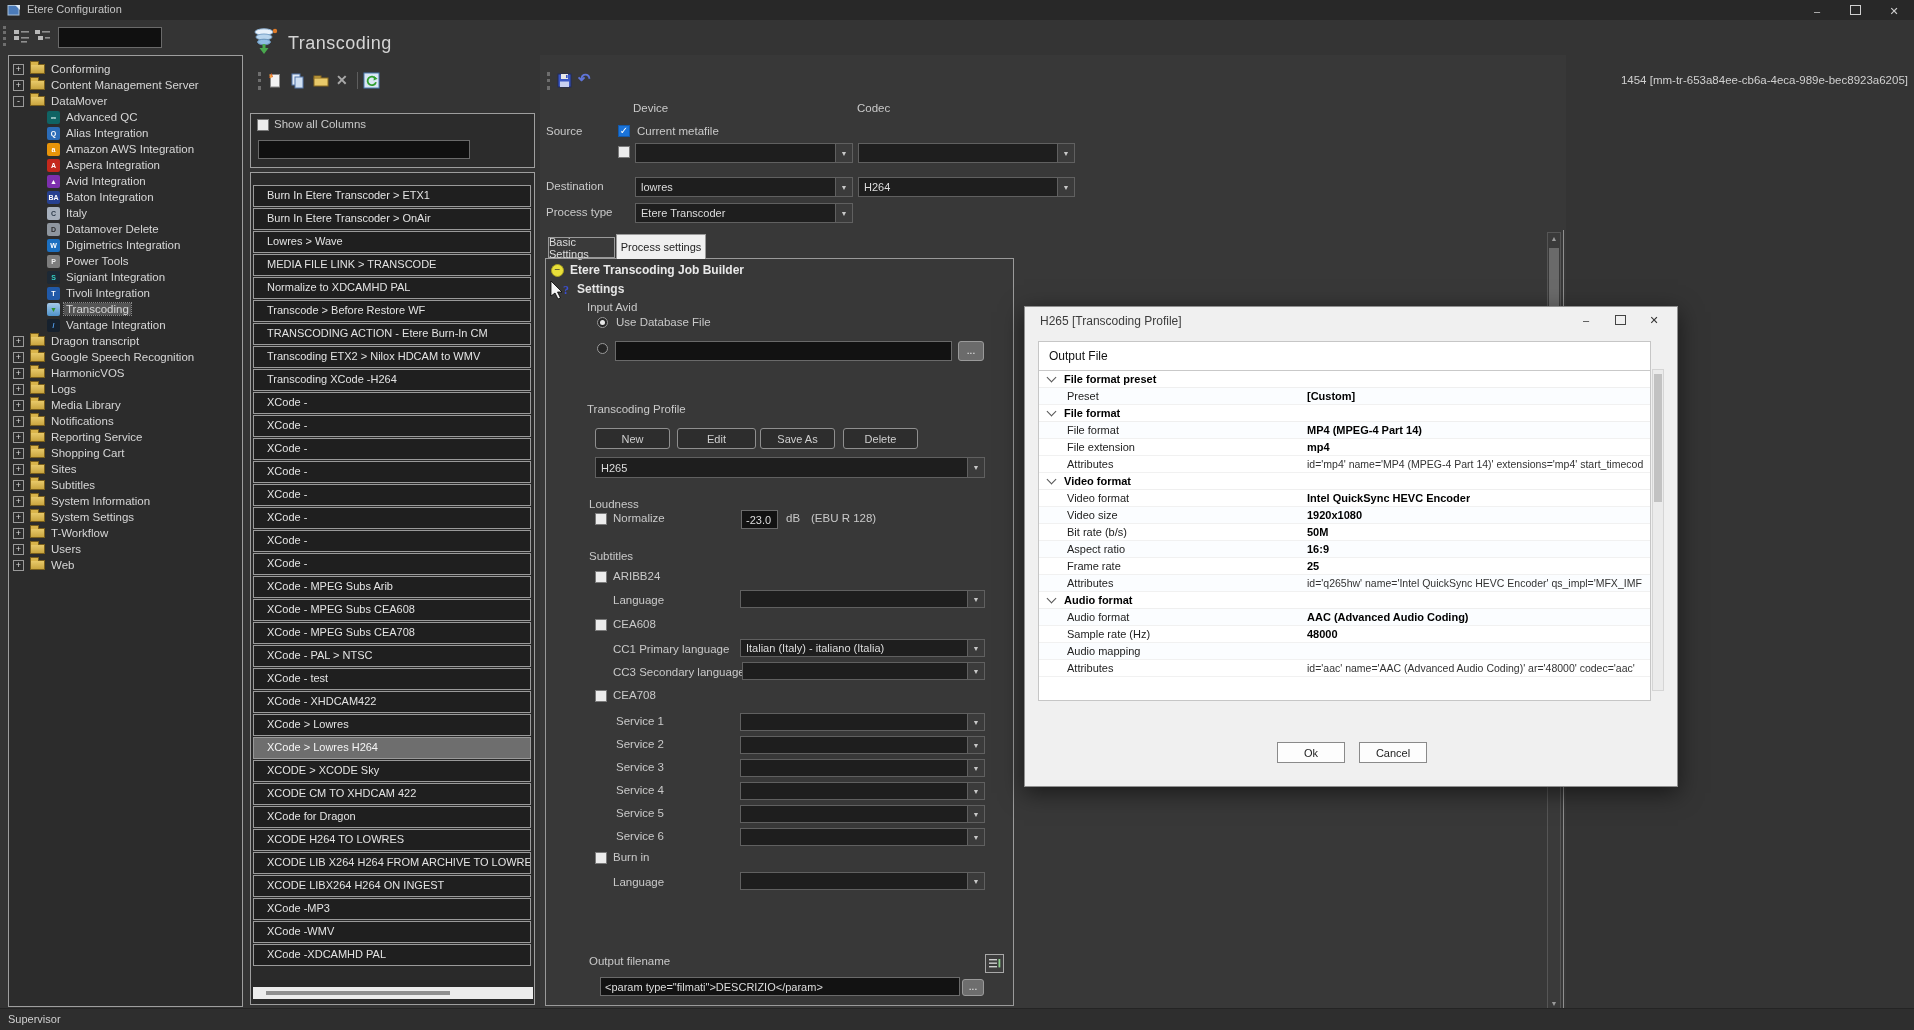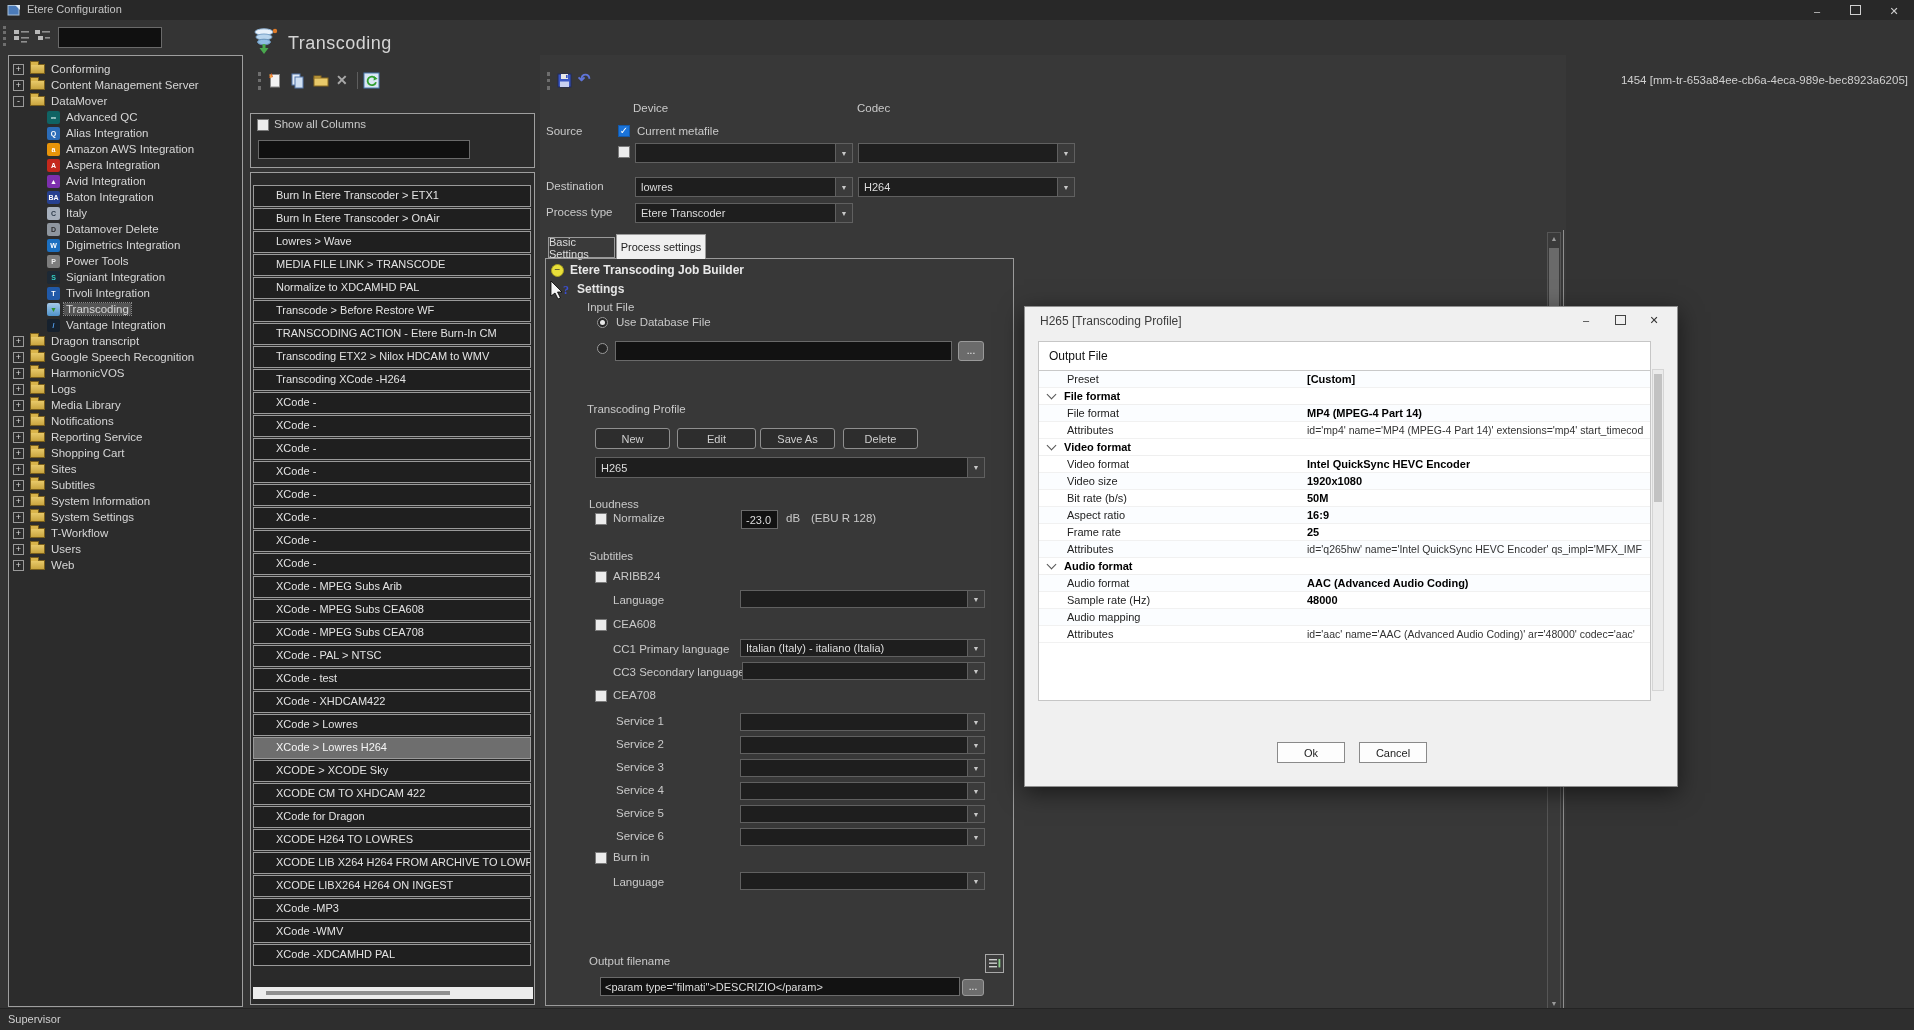--- a/index.html
+++ b/index.html
@@ -37,7 +37,7 @@
   .tlabelsel{background:#545454;outline:1px dotted #8a8a8a;padding:0 2px;margin-left:4px;}
   
   .arow{height:20px;border:1px solid #9a9a9a;background:#1f1f1f;color:#e3e3e3;font-size:11px;
-        line-height:19px;padding-left:22px;margin-bottom:1px;white-space:nowrap;overflow:hidden;box-sizing:content-box;}
+        line-height:19px;padding-left:13px;margin-bottom:1px;white-space:nowrap;overflow:hidden;box-sizing:content-box;}
   .asel{background:#6e6e6e;color:#f5f5f5;}
   
   .tab{position:absolute;box-sizing:border-box;font-size:11px;display:flex;align-items:center;justify-content:center;}

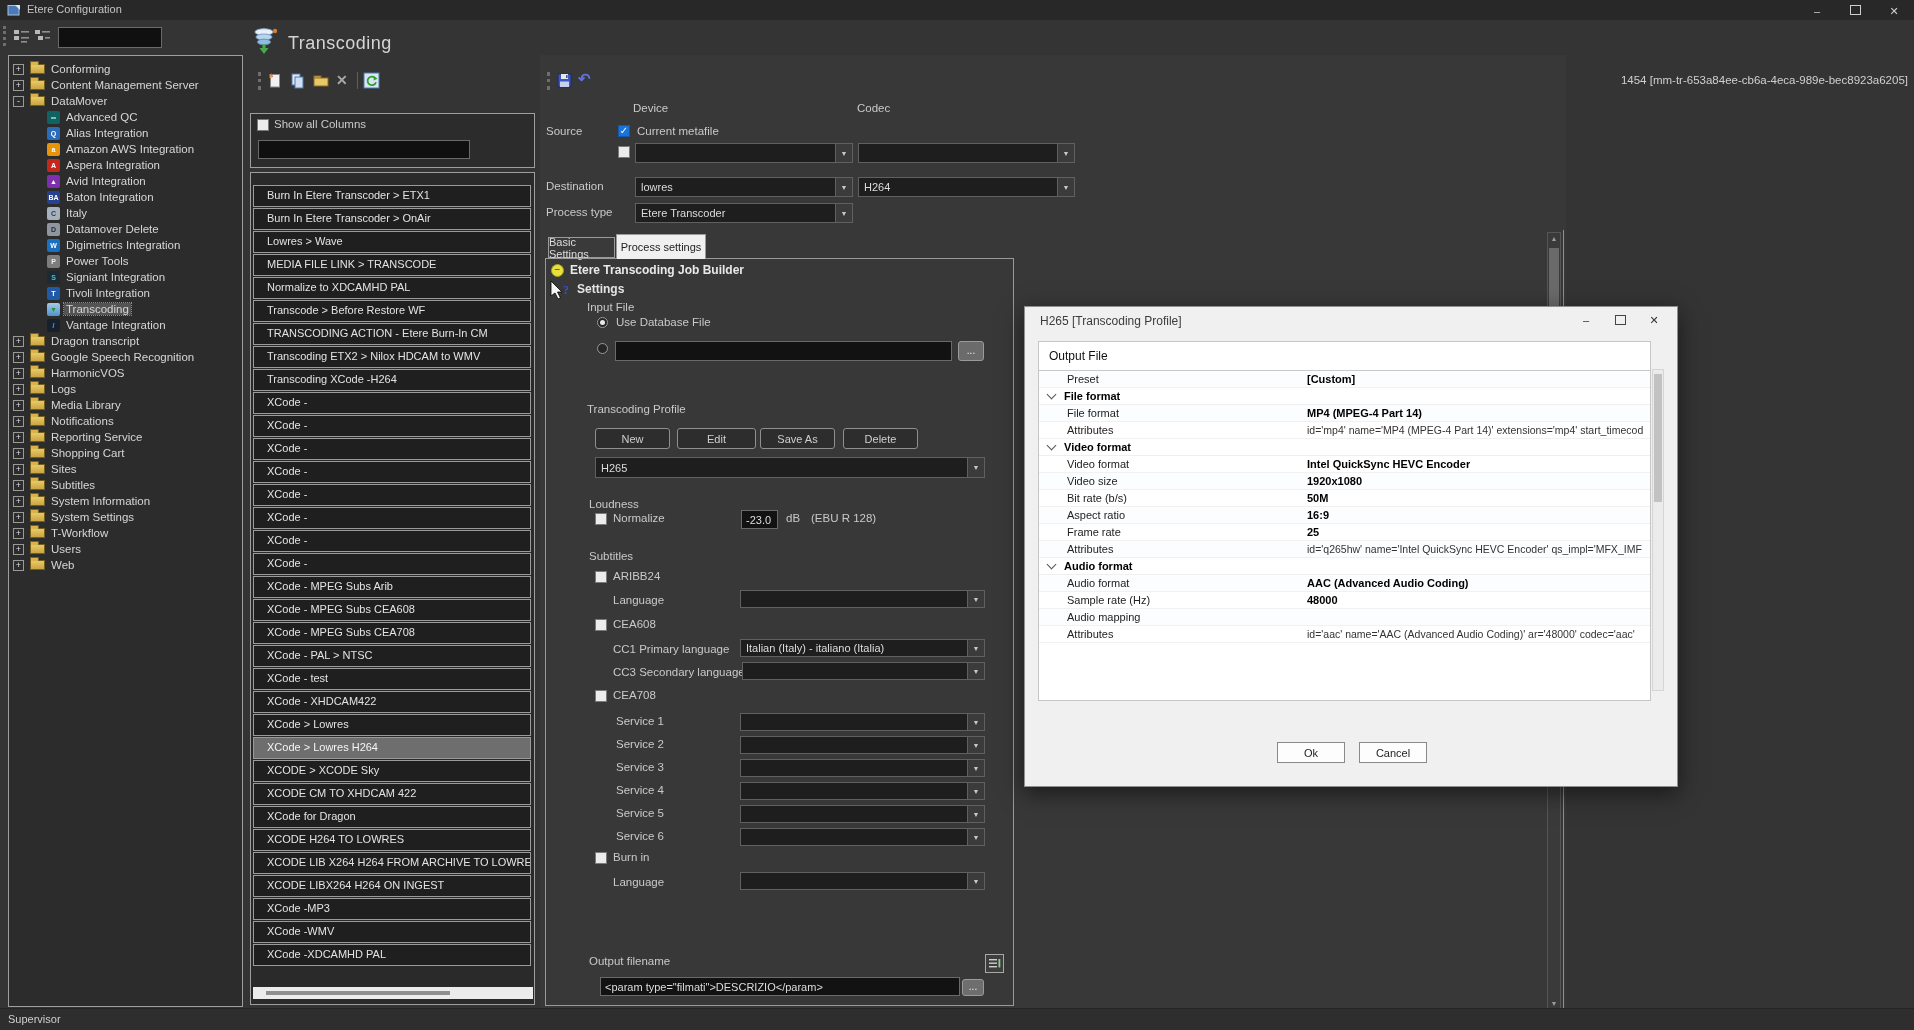--- a/index.html
+++ b/index.html
@@ -403,7 +403,7 @@
 </svg>
 <span class="abs" style="left:577px;top:282px;font-size:12px;font-weight:bold;color:#e4e4e4;">Settings</span>
 
-<span class="abs lbl" style="left:587px;top:301px;">Input File</span>
+<span class="abs lbl" style="left:587px;top:301px;">Input Avid</span>
 <span class="abs radio sel" style="left:597px;top:317px;"></span>
 <span class="abs lbl" style="left:616px;top:316px;">Use Database File</span>
 <span class="abs radio" style="left:597px;top:343px;"></span>

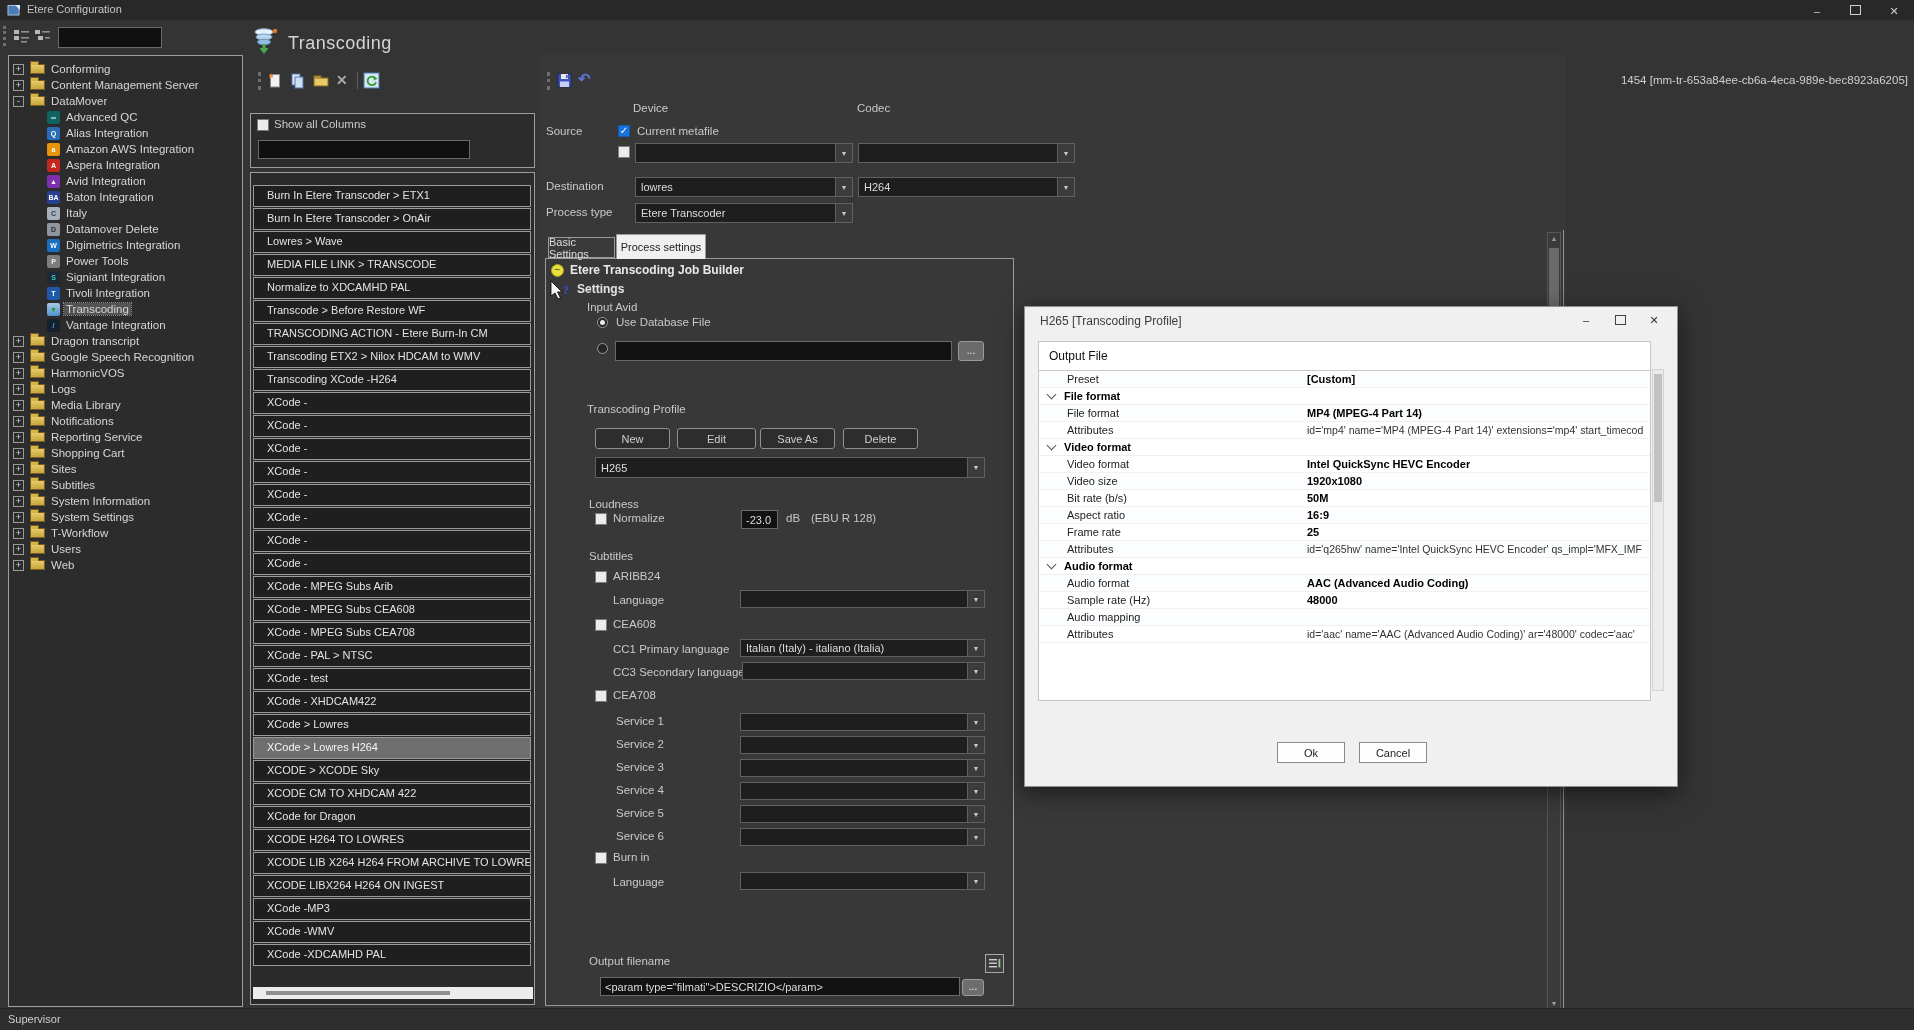--- a/index.html
+++ b/index.html
@@ -540,6 +540,10 @@
   <div style="position:absolute;left:13px;top:34px;width:613px;height:360px;background:#fff;border:1px solid #c6c6c6;box-sizing:border-box;">
     <span style="position:absolute;left:10px;top:7px;font-size:12px;color:#111;">Output File</span>
     <div id="prop-grid" style="position:absolute;left:0;top:28px;width:100%;border-top:1px solid #c9c9c9;overflow:hidden;">
+        <div class="gcat">
+          <span class="chev"></span>
+          <span class="gcatlbl">File format preset</span>
+        </div>
         <div class="grow galt">
           <span class="glbl">Preset</span>
           <span class="gval b">[Custom]</span>

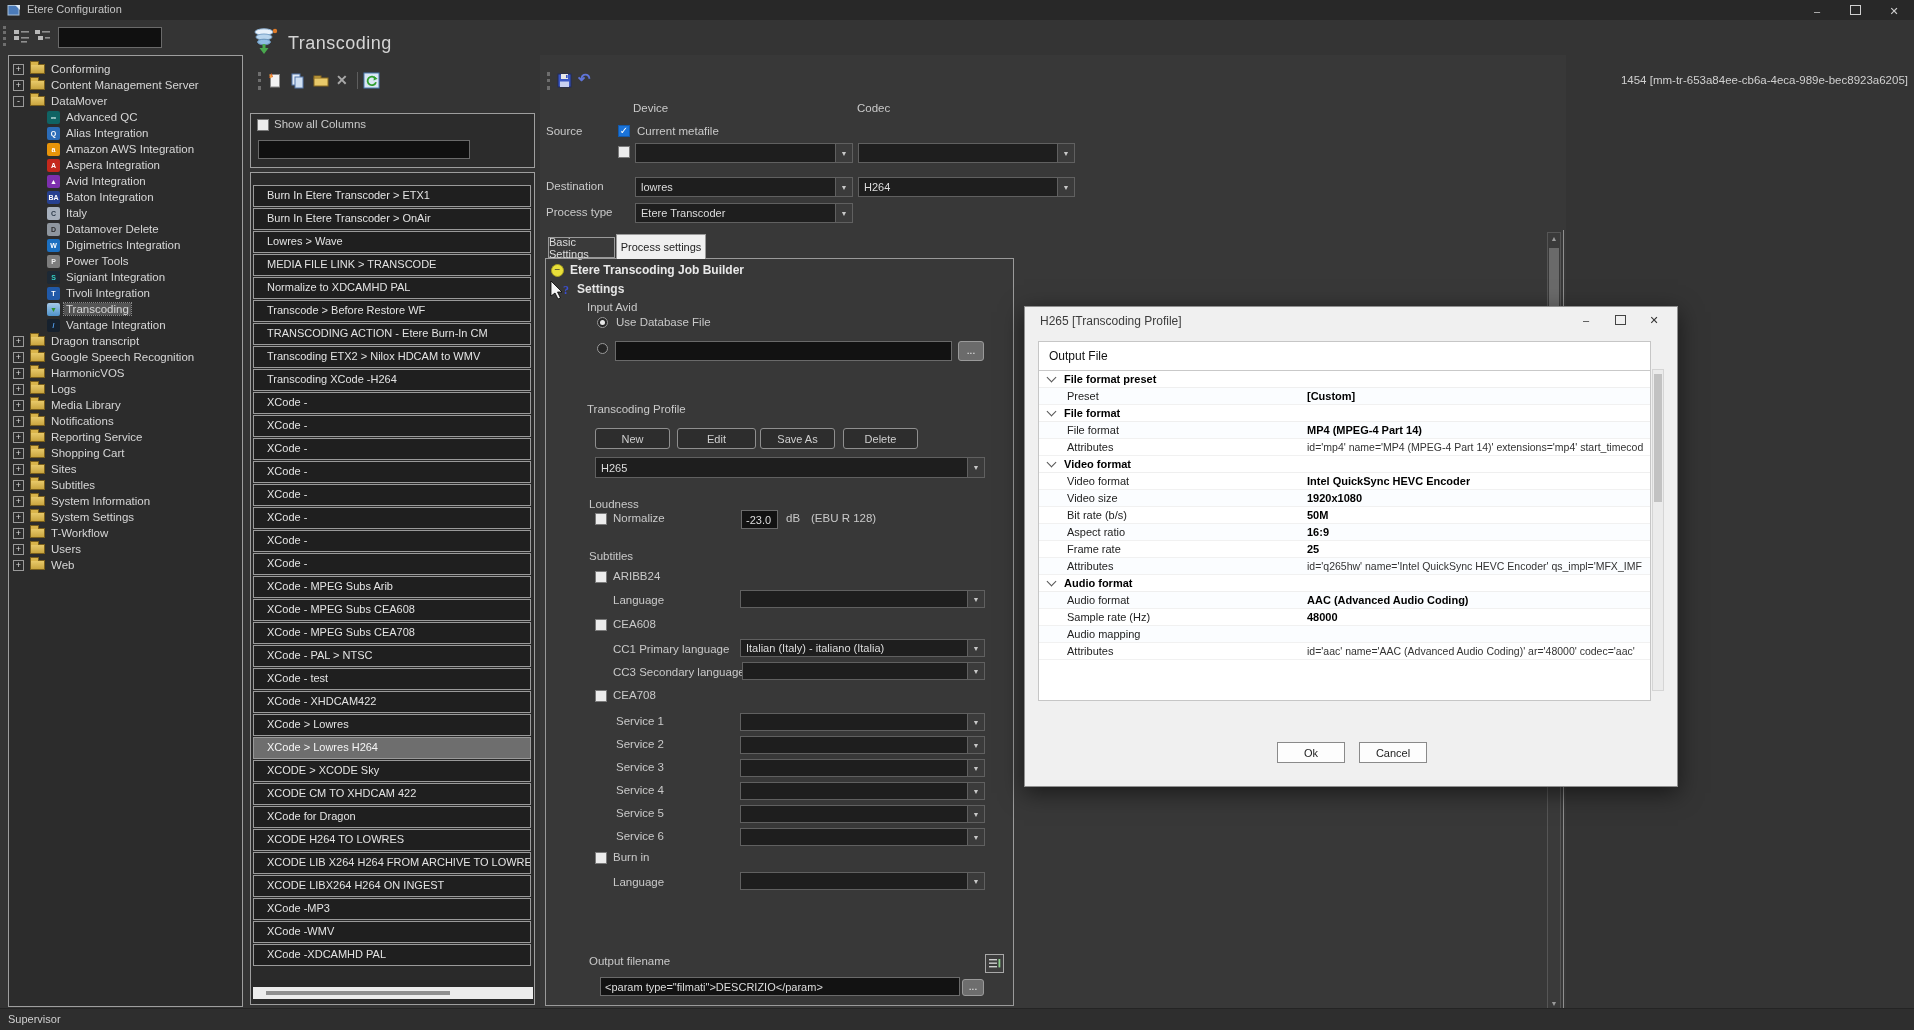--- a/index.html
+++ b/index.html
@@ -557,6 +557,10 @@
           <span class="gval b">MP4 (MPEG-4 Part 14)</span>
         </div>
         <div class="grow">
+          <span class="glbl">File extension</span>
+          <span class="gval b">mp4</span>
+        </div>
+        <div class="grow">
           <span class="glbl">Attributes</span>
           <span class="gval attr">id='mp4' name='MP4 (MPEG-4 Part 14)' extensions='mp4' start_timecod</span>
         </div>

